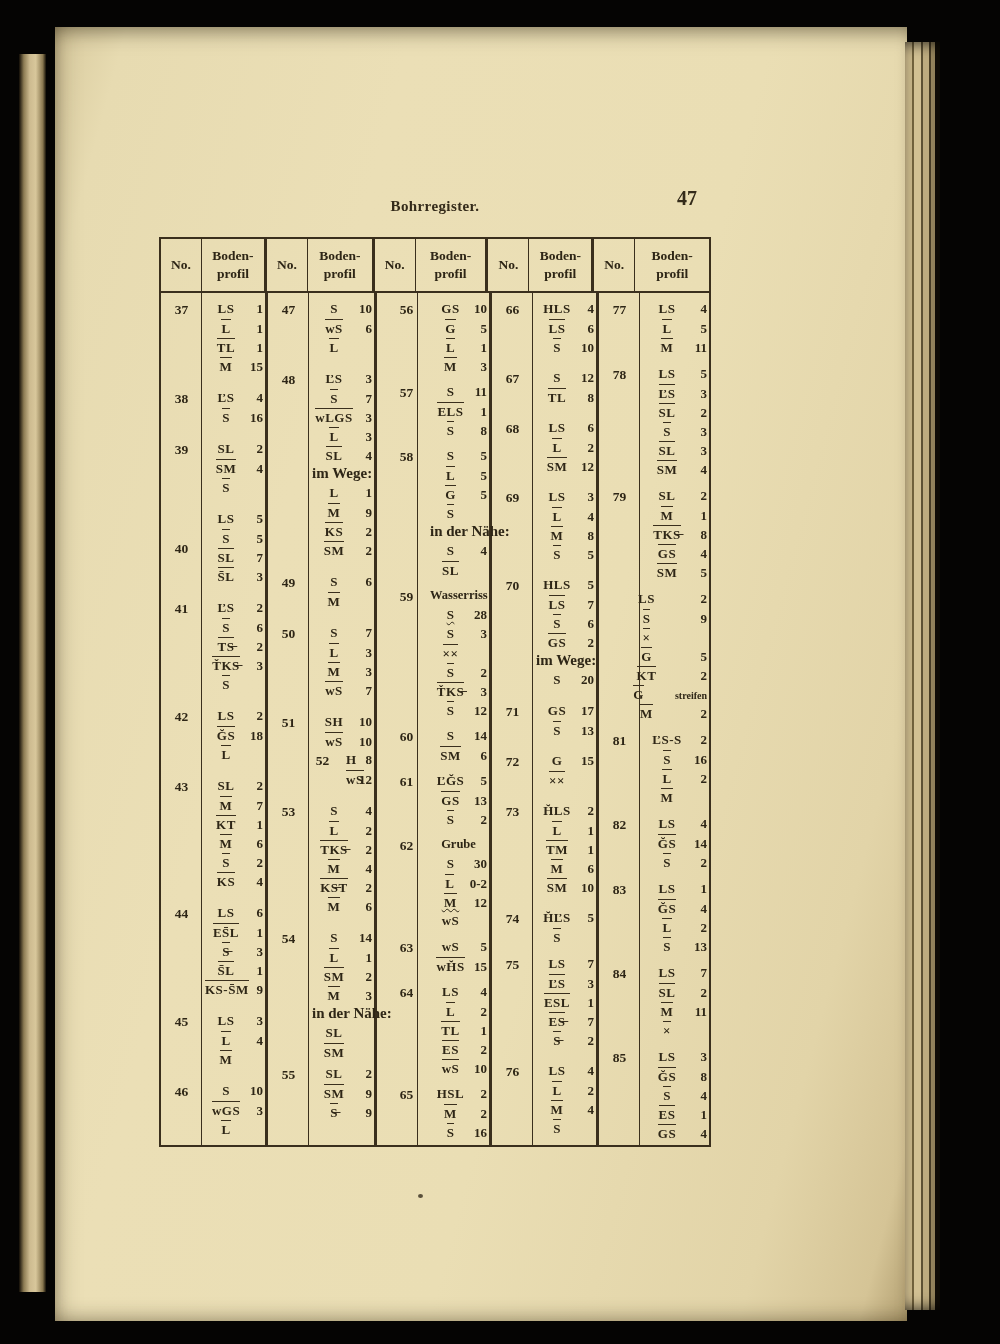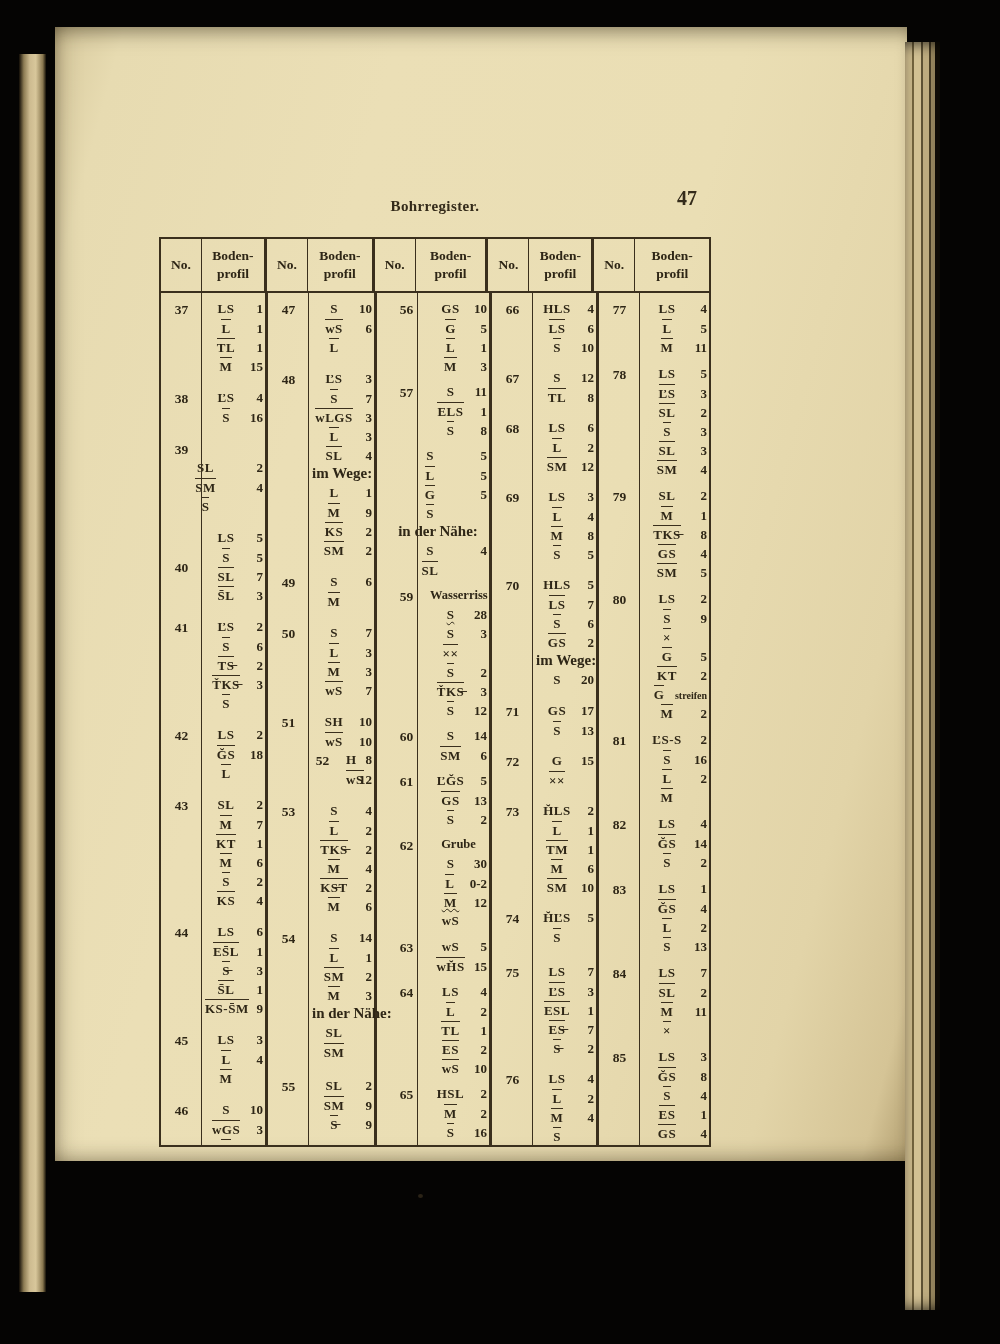--- a/index.html
+++ b/index.html
@@ -16,7 +16,7 @@
   }
   
   .page {
-    position:absolute; left:55px; top:27px; width:852px; height:1134px;
+    position:absolute; left:55px; top:27px; width:852px; height:1294px;
     background:linear-gradient(105deg,#d8ca9e 0%,#e7dbb1 6%,#ebdfb6 30%,#eadeb4 60%,#e2d4a8 86%,#d5c496 96%,#b3a072 100%);
     box-shadow: inset 0 16px 22px -14px rgba(35,25,8,.55),
                 inset 0 -14px 20px -12px rgba(55,42,18,.4),

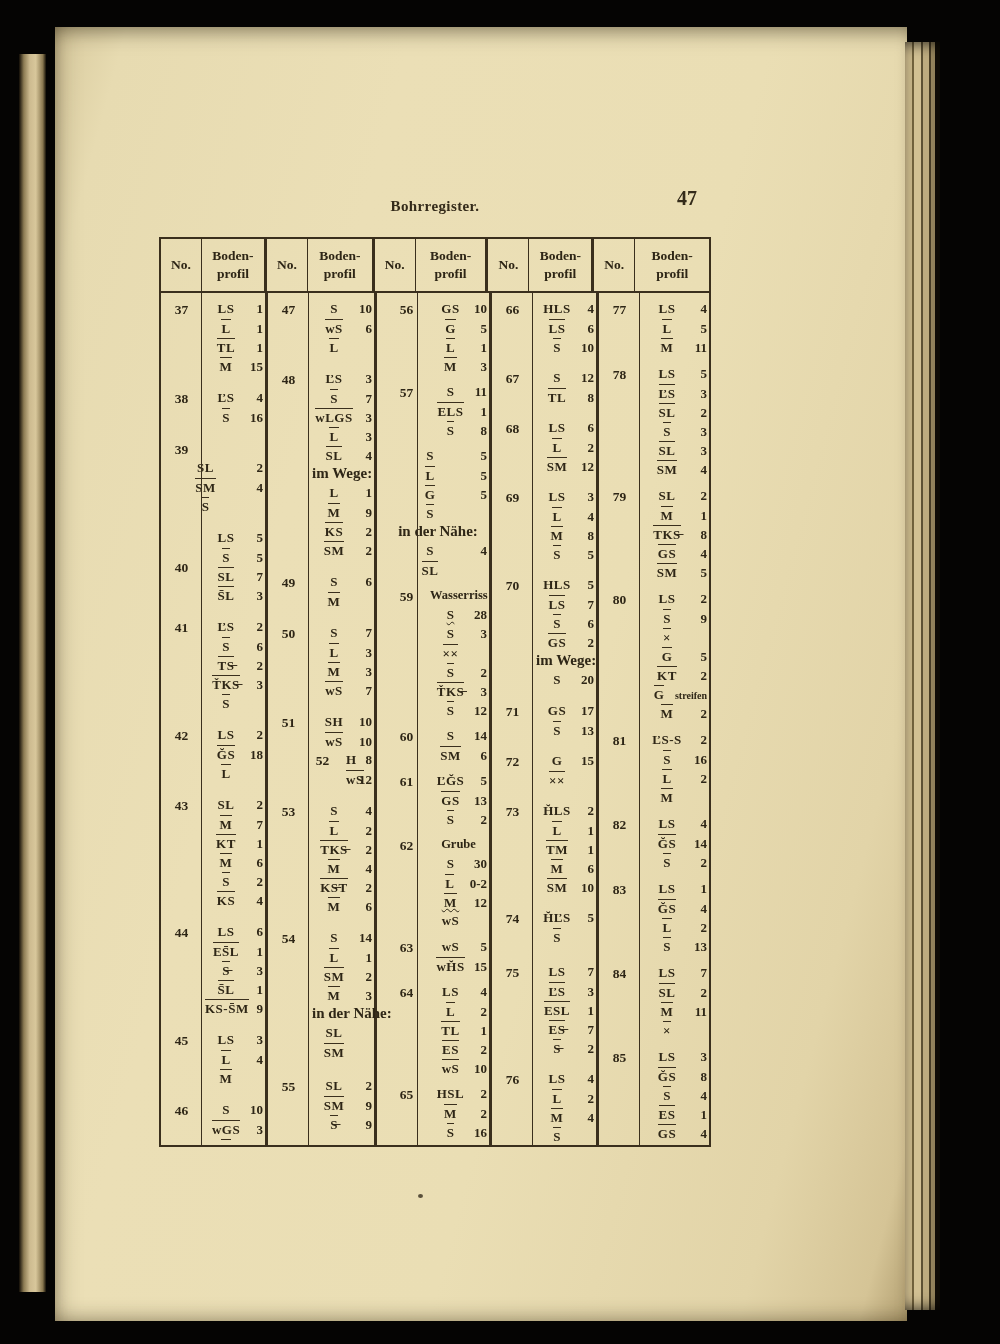--- a/index.html
+++ b/index.html
@@ -149,7 +149,7 @@
               </div>
             </div>
           </div>
-          <div class="group" style="margin-bottom: 13px; flex-direction: column;">
+          <div class="group" style="margin-bottom: 13px;">
             <div class="g-no">39</div>
             <div class="g-layers">
               <div class="lrow">

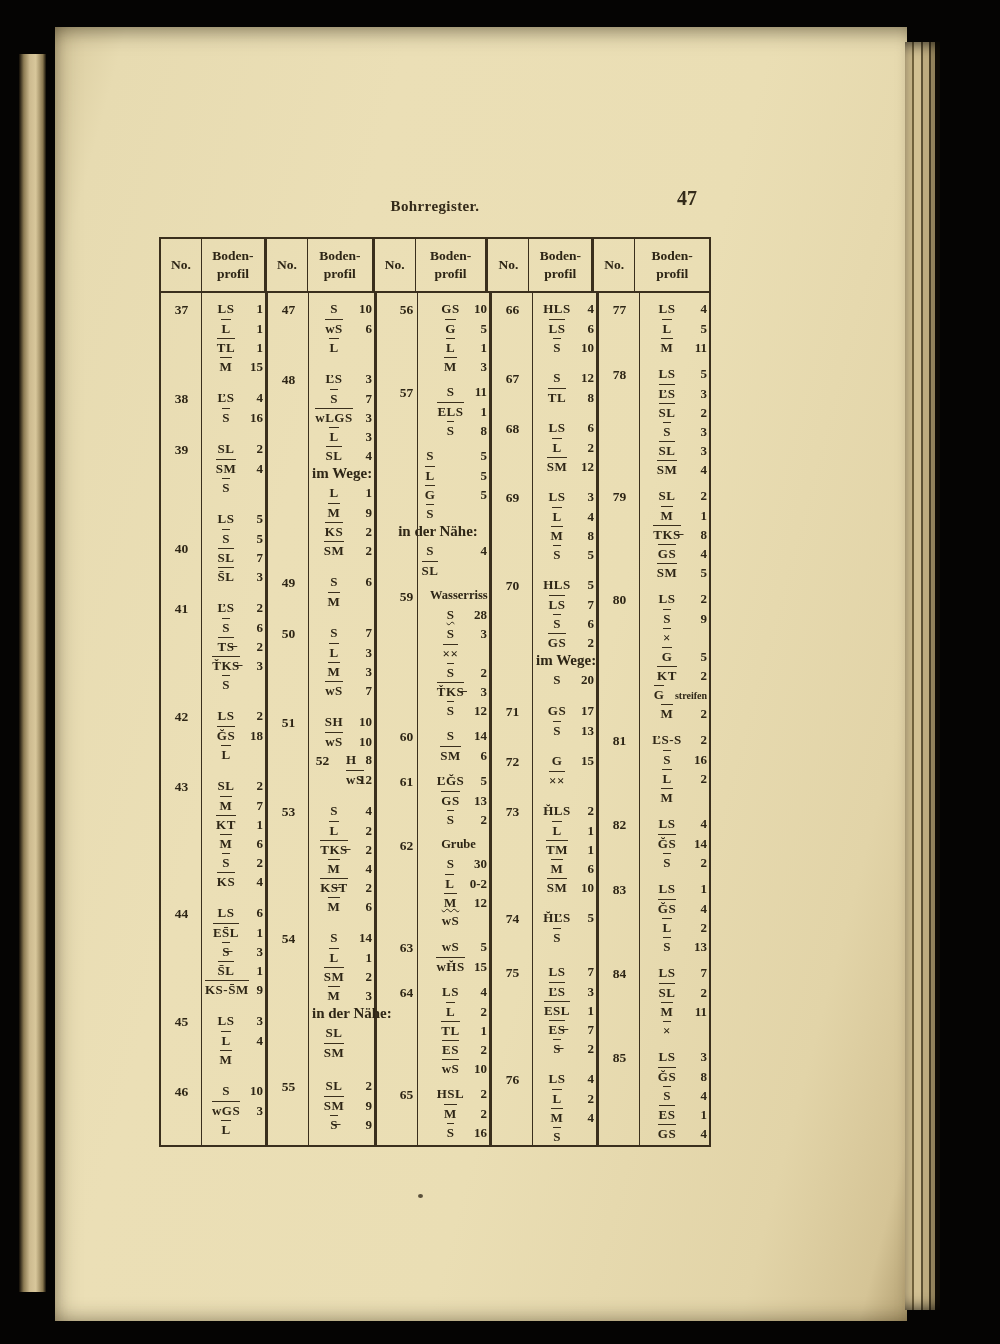--- a/index.html
+++ b/index.html
@@ -555,6 +555,7 @@
             </div>
           </div>
           <div class="group" style="margin-bottom: 7px;">
+            <div class="g-no">58</div>
             <div class="g-layers">
               <div class="lrow">
                 <span class="lcode"><span class="ci">S</span></span>

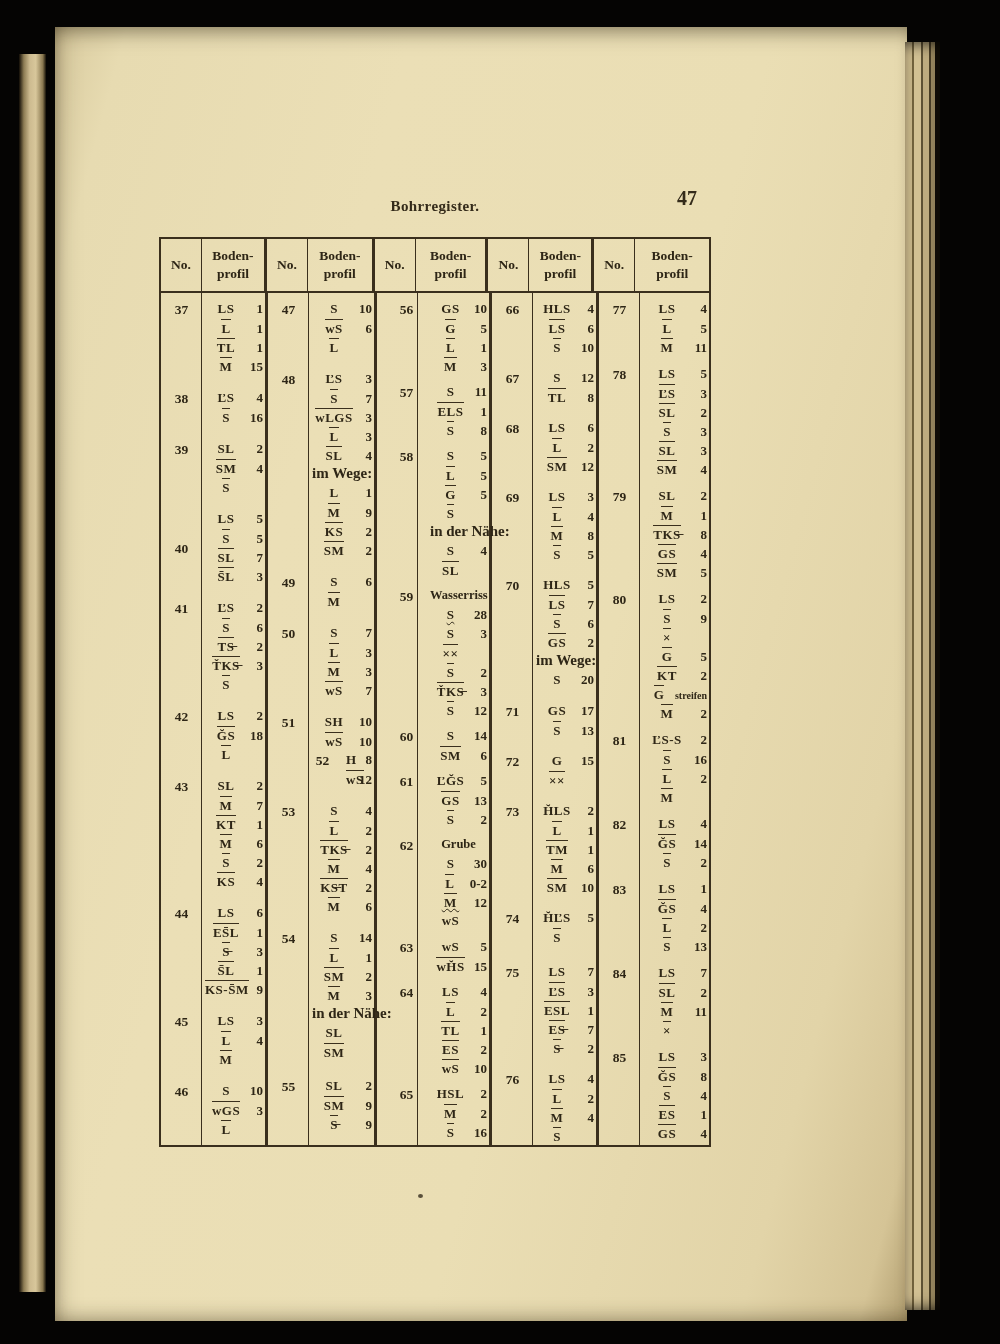--- a/index.html
+++ b/index.html
@@ -1001,7 +1001,6 @@
             </div>
           </div>
           <div class="group" style="margin-bottom: 8px;">
-            <div class="g-no">80</div>
             <div class="g-layers">
               <div class="lrow">
                 <span class="lcode"><span class="ci">LS</span></span>

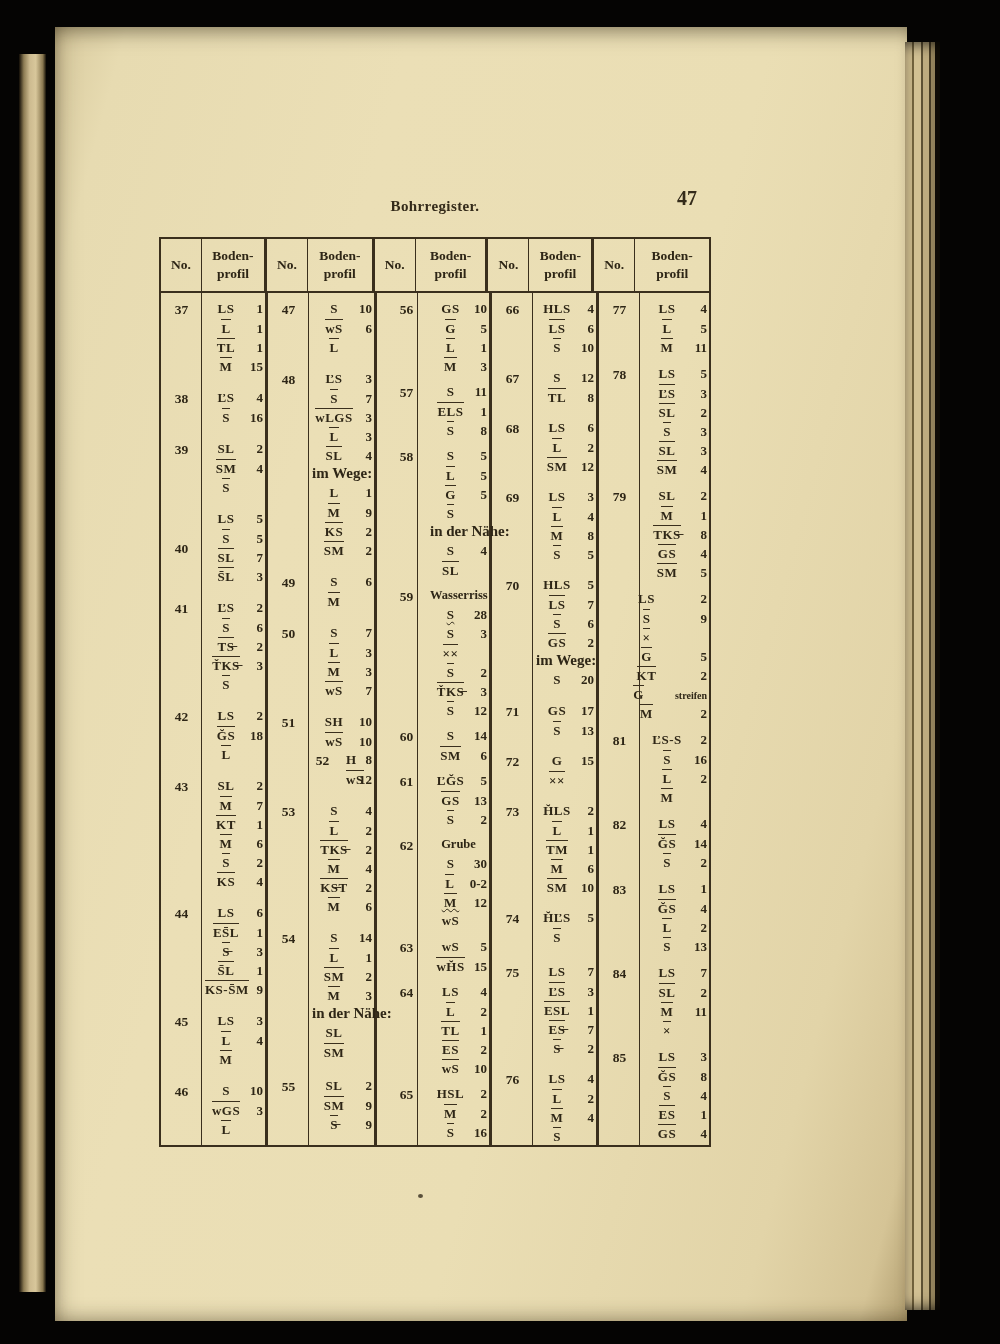--- a/index.html
+++ b/index.html
@@ -868,7 +868,7 @@
               </div>
             </div>
           </div>
-          <div class="group" style="margin-bottom: 16px;">
+          <div class="group" style="margin-bottom: 8px;">
             <div class="g-no">74</div>
             <div class="g-layers">
               <div class="lrow">

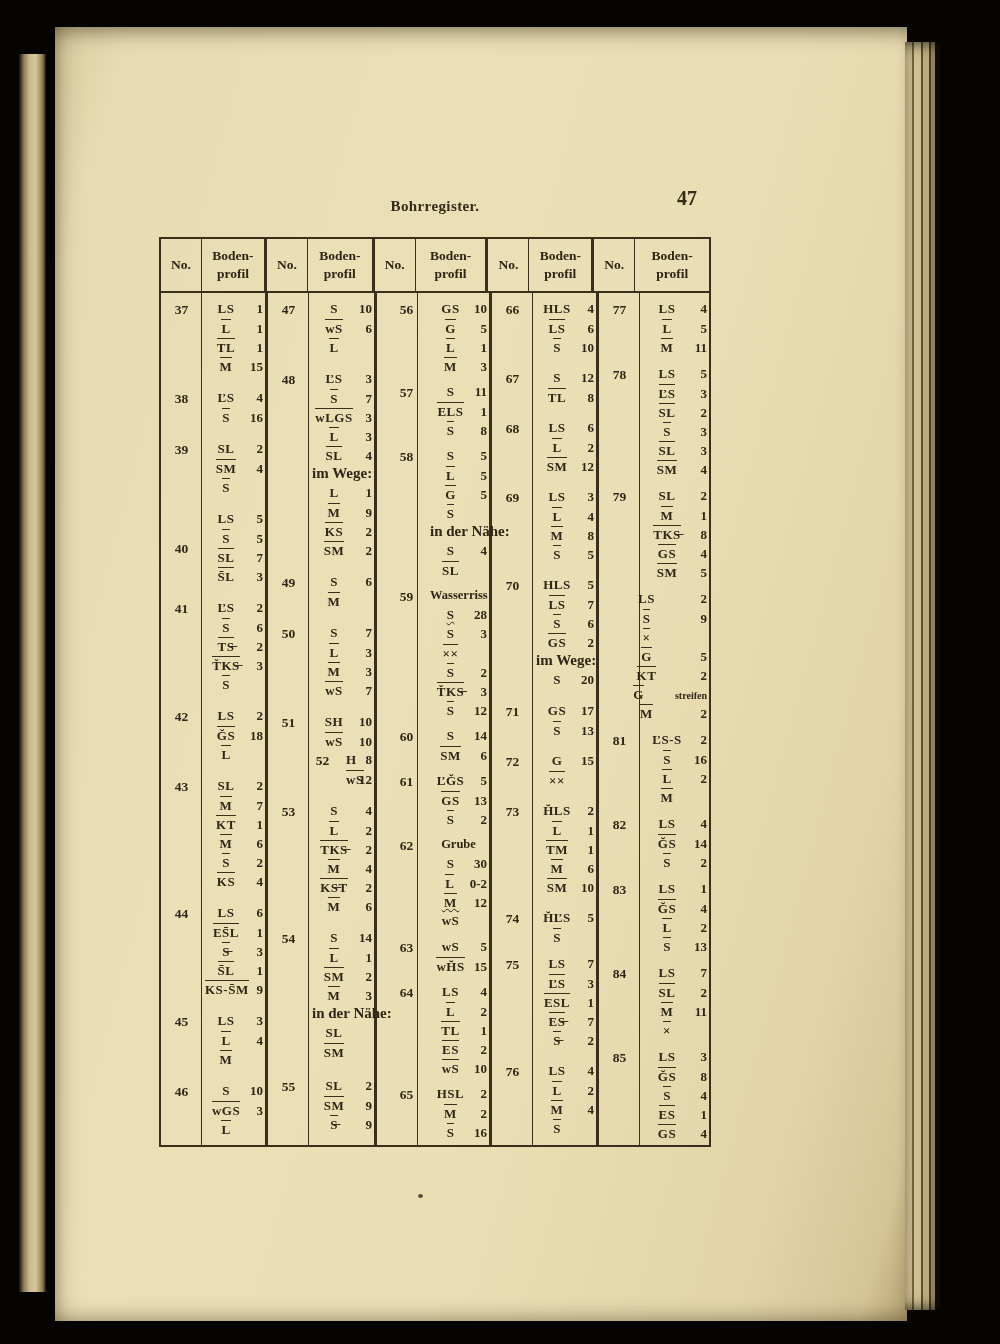--- a/index.html
+++ b/index.html
@@ -467,7 +467,7 @@
               </div>
             </div>
           </div>
-          <div class="group" style="margin-bottom: 15px;">
+          <div class="group" style="margin-bottom: 3px;">
             <div class="g-no">54</div>
             <div class="g-layers">
               <div class="lrow">

